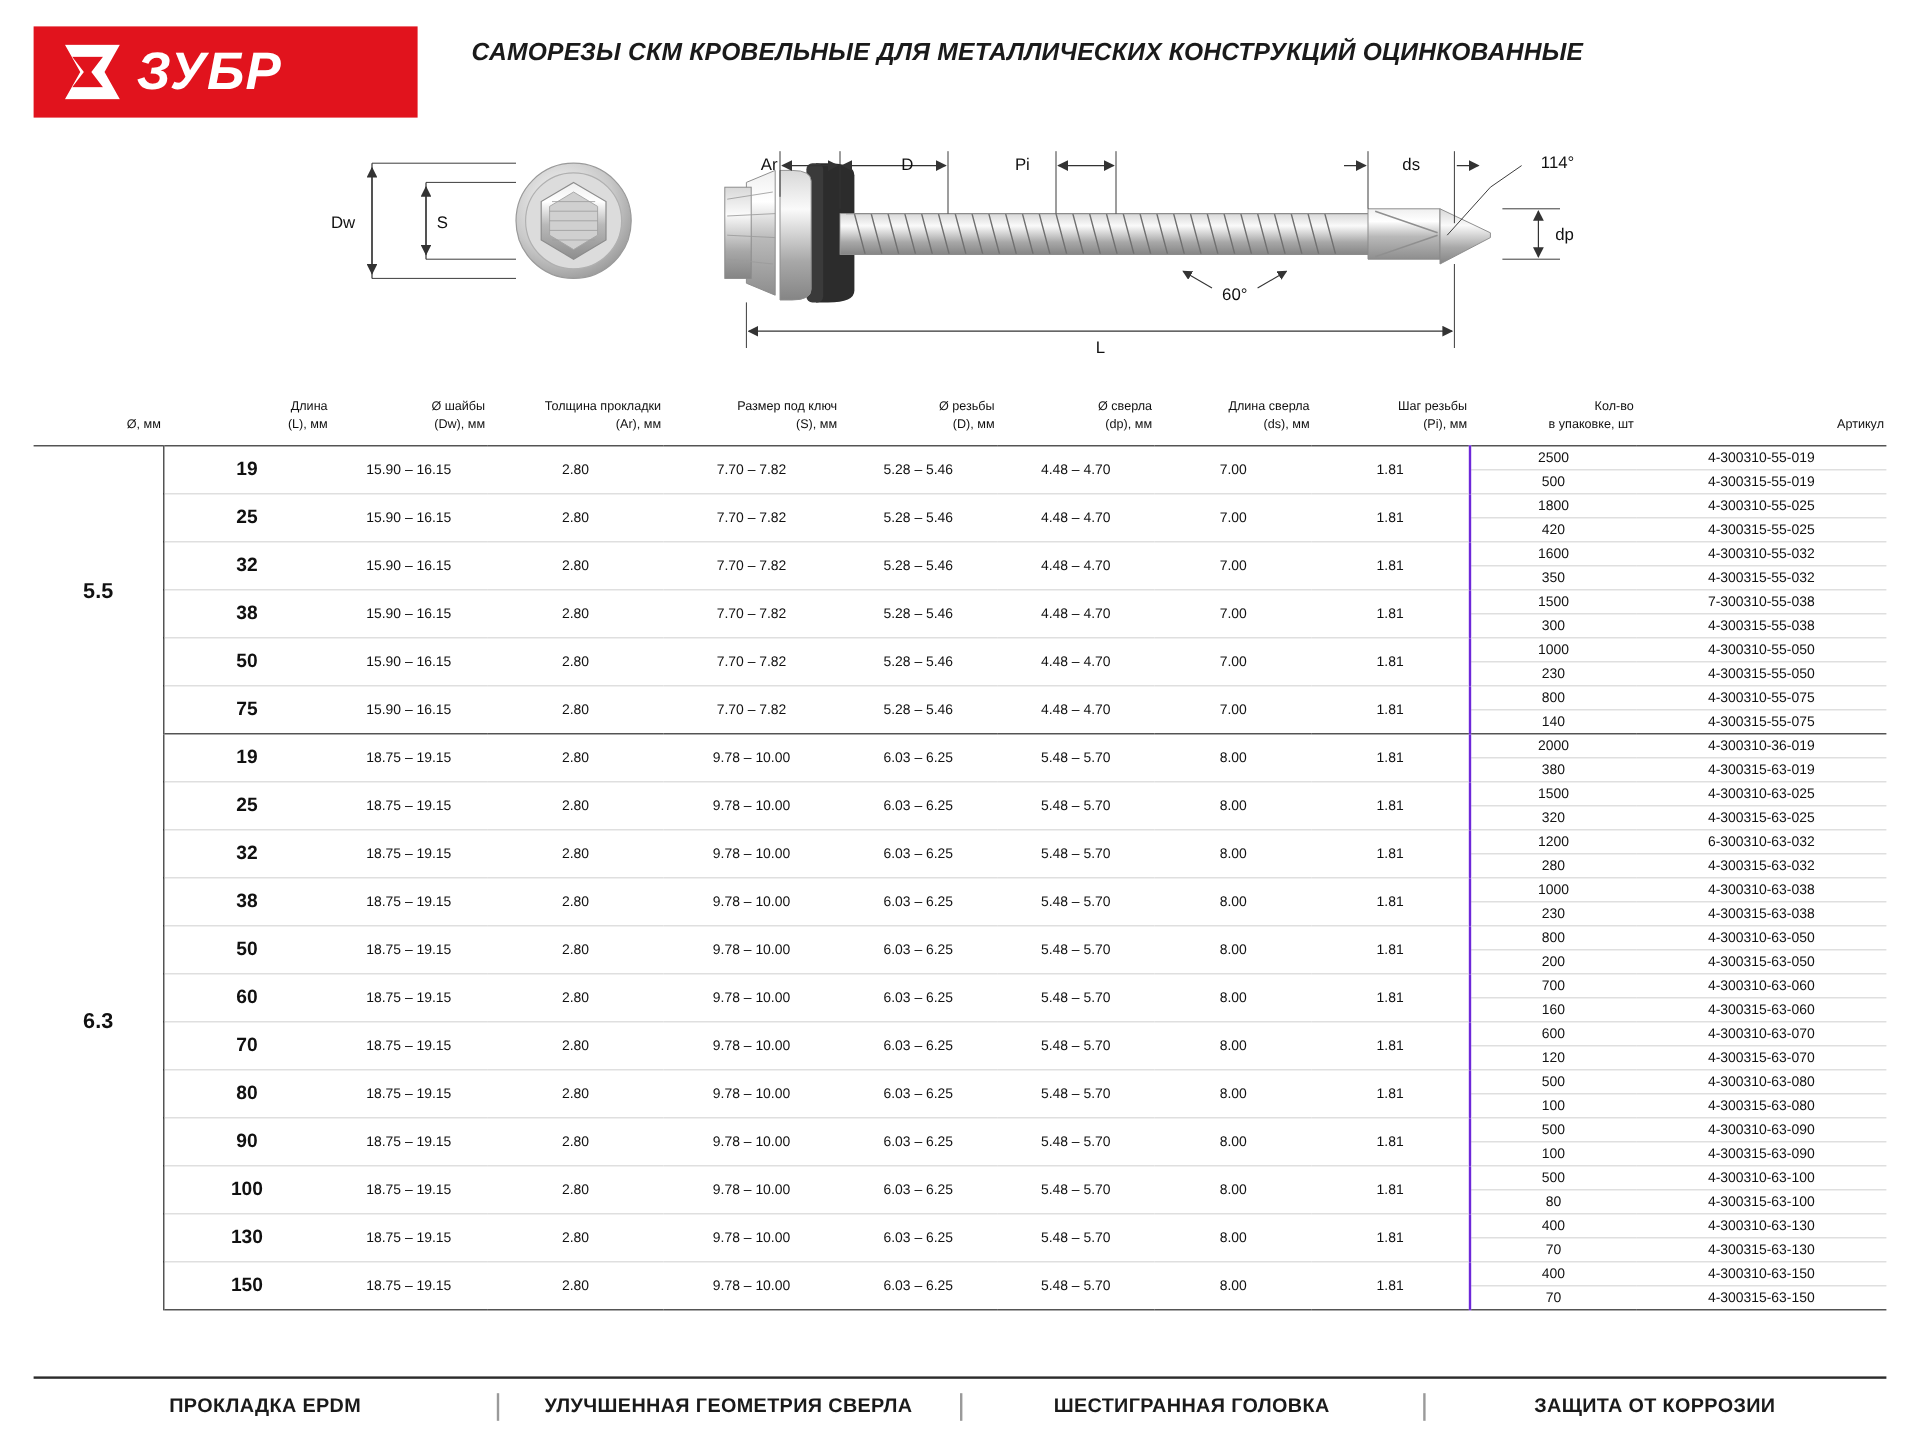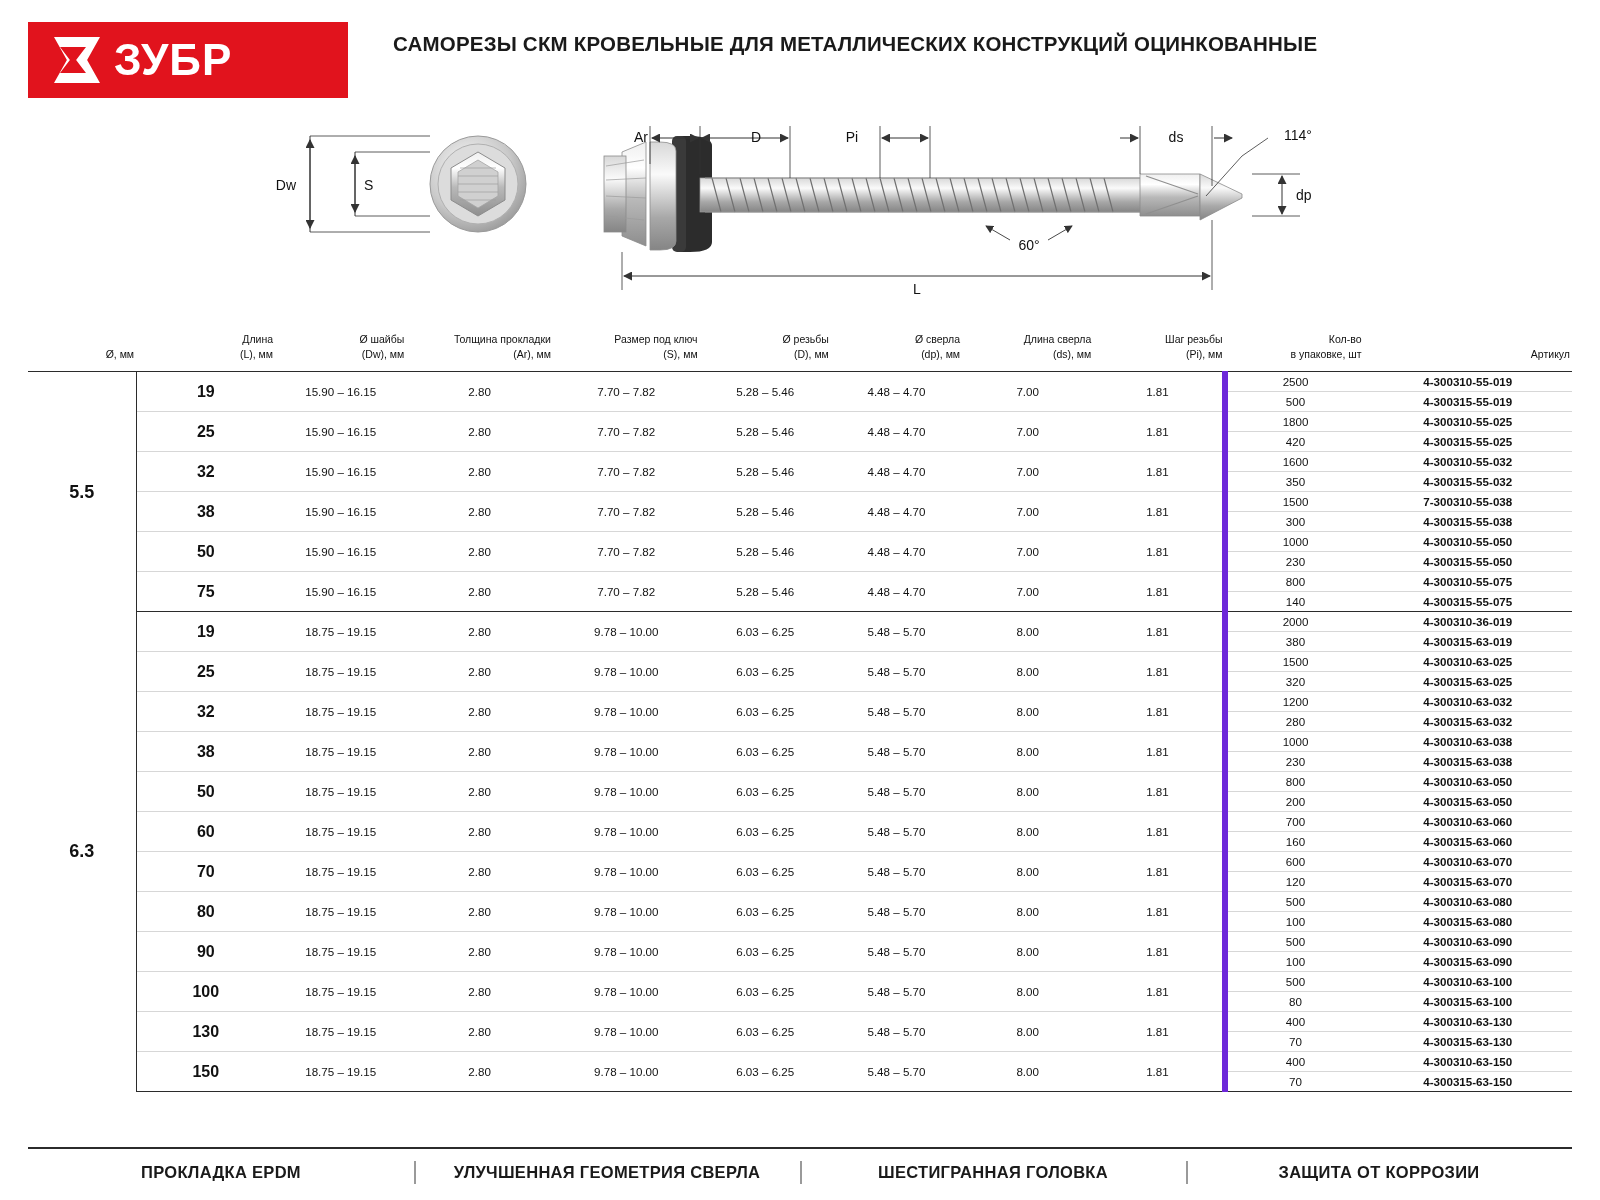--- a/index.html
+++ b/index.html
@@ -18,6 +18,7 @@
     align-items:flex-start;
     padding:22px 30px 0 28px;
     gap:34px;
+    font-style:italic;
   }
   .logo {
     width:320px;

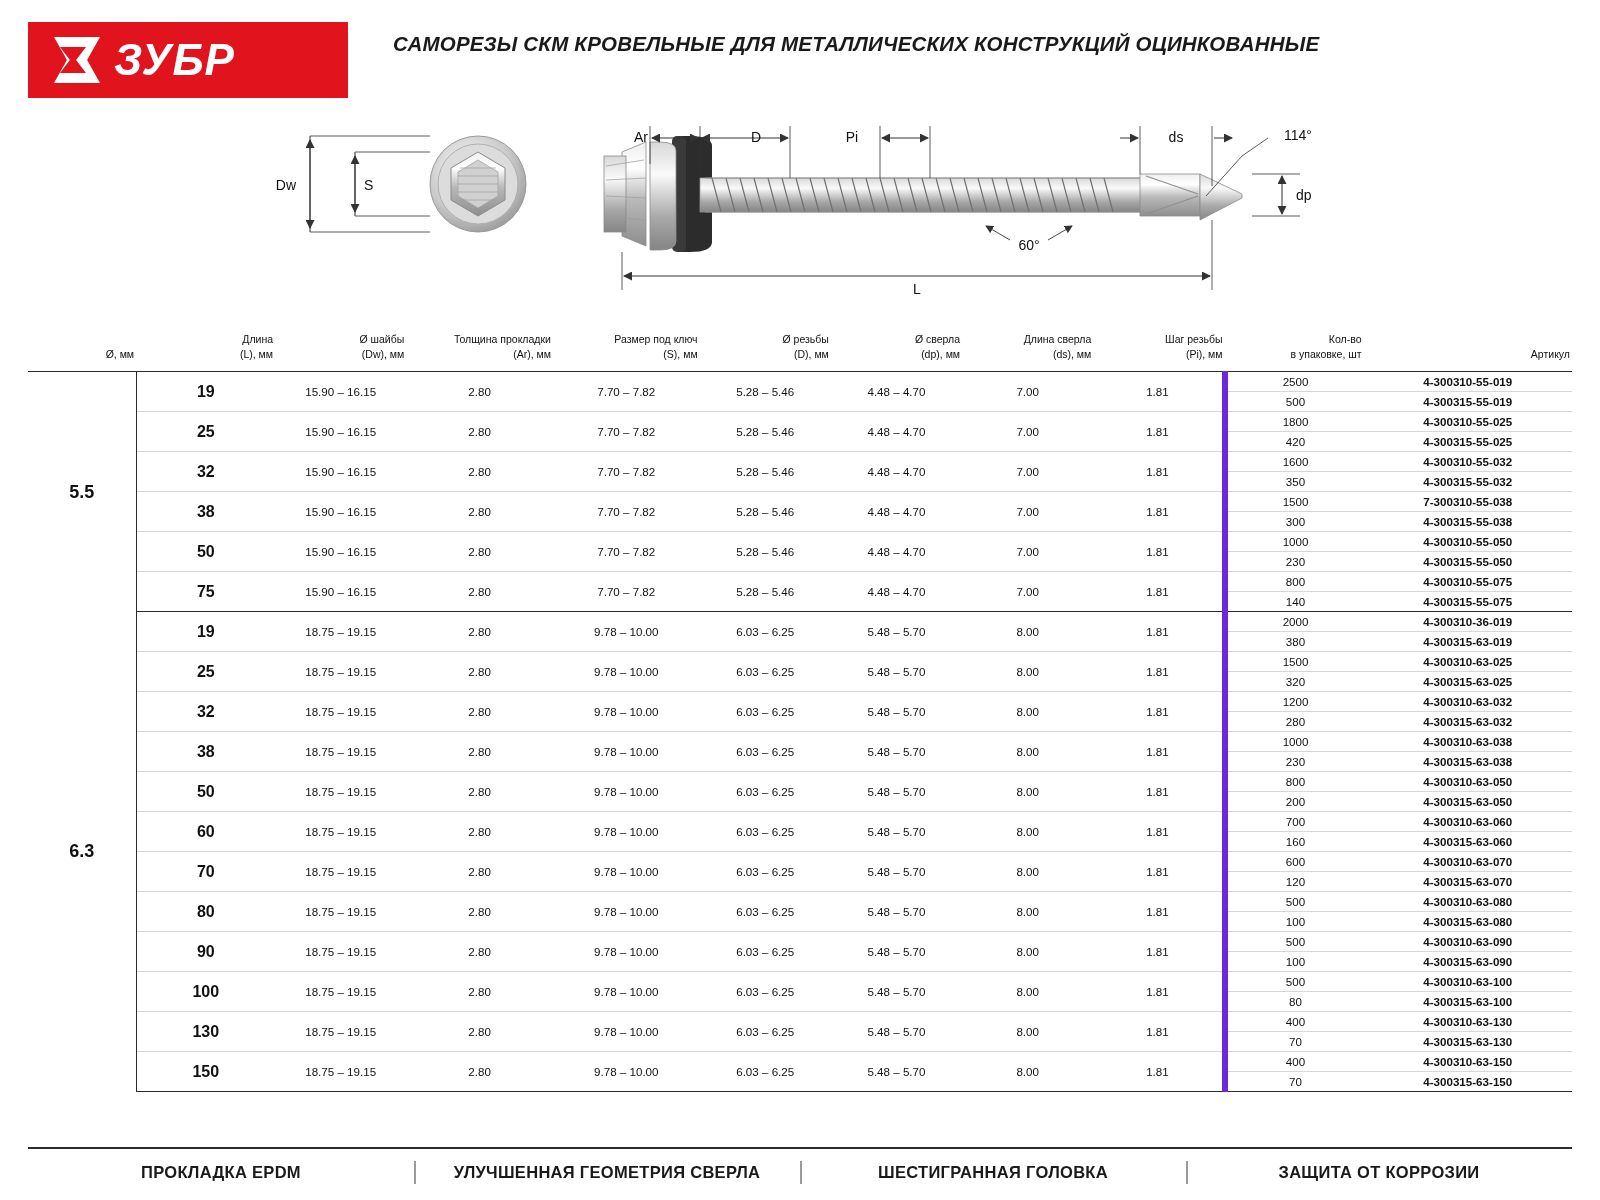--- a/index.html
+++ b/index.html
@@ -100,7 +100,7 @@
   tr.group-end td { border-bottom:1.6px solid #2b2b2b; }
   td.len { font-size:16px; font-weight:bold; }
   .cellpad { padding:10px 2px; }
-  .pack-cell { padding:0; border-left:6px solid #6d28d9; }
+  .pack-cell { padding:0; border-left:2px solid #6d28d9; }
   .pack-cell div { padding:3px 2px; }
   .pack-cell div:first-child { border-bottom:1px solid #d7d7d7; }
   .art-cell { padding:0;font-weight:bold; }

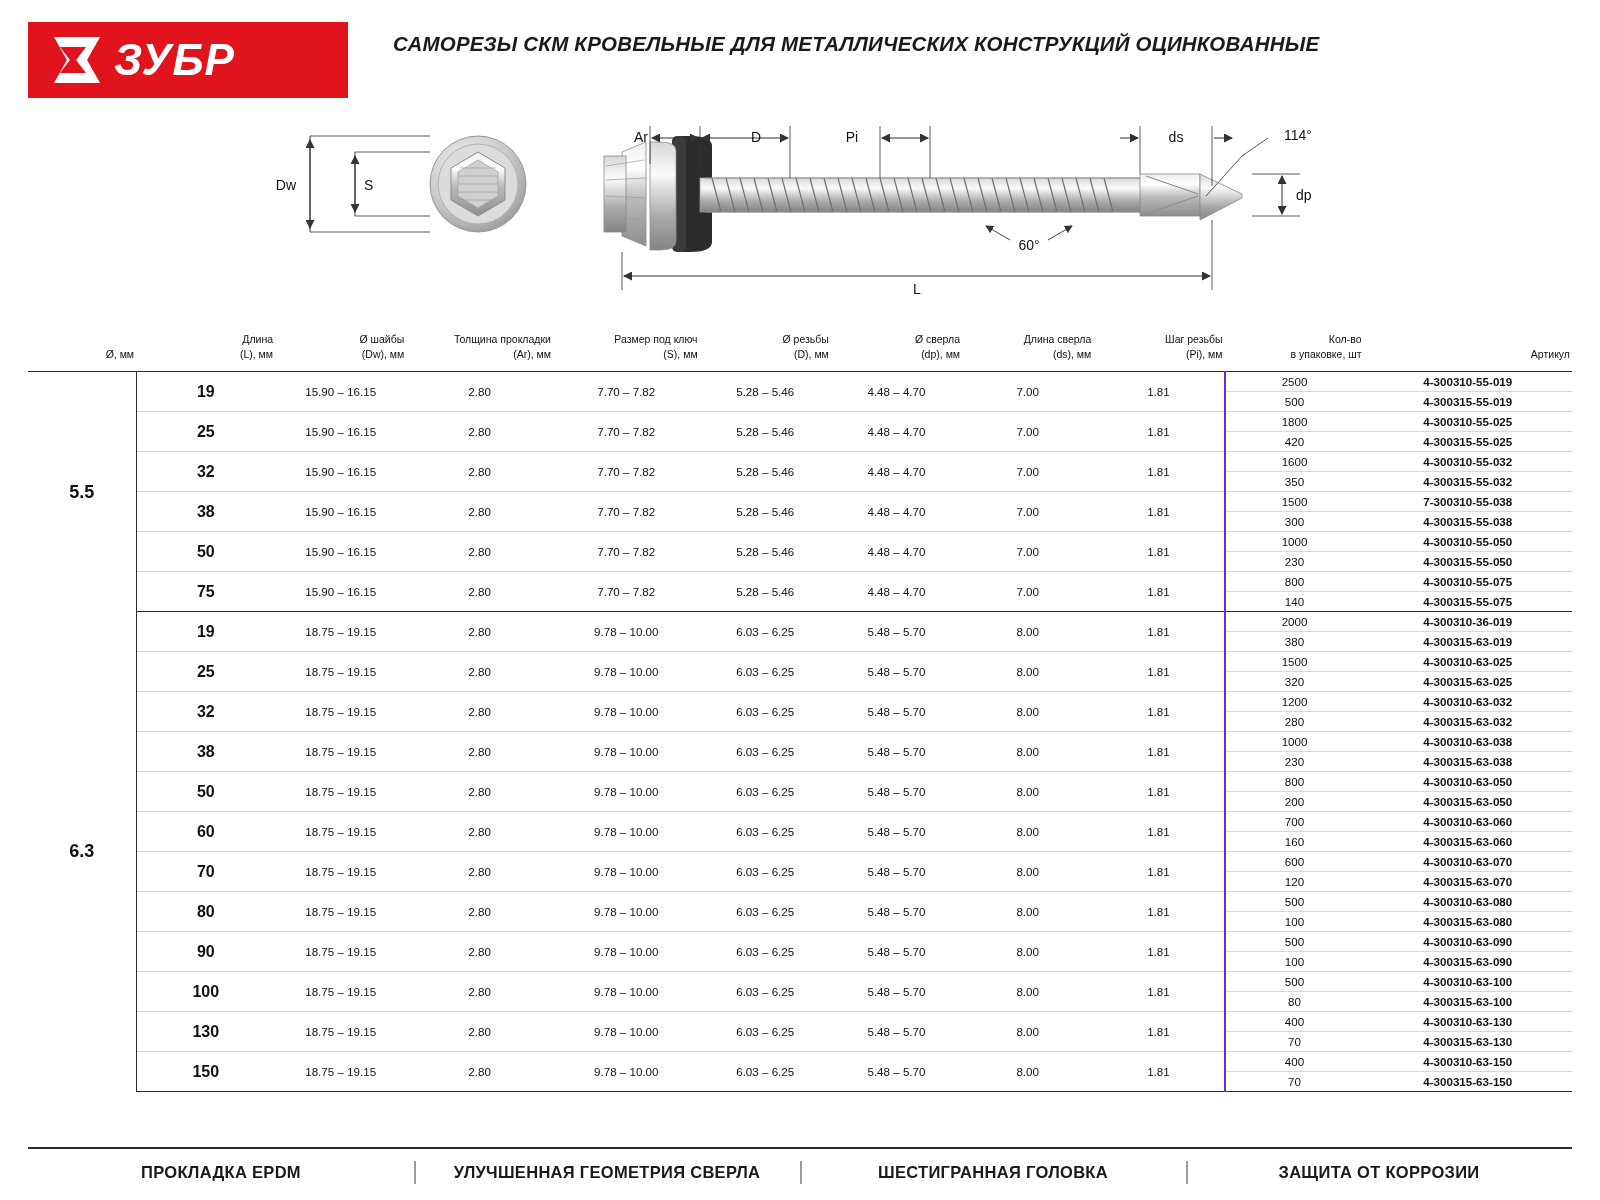--- a/index.html
+++ b/index.html
@@ -103,7 +103,7 @@
   .pack-cell { padding:0; border-left:2px solid #6d28d9; }
   .pack-cell div { padding:3px 2px; }
   .pack-cell div:first-child { border-bottom:1px solid #d7d7d7; }
-  .art-cell { padding:0;font-weight:bold; }
+  .art-cell { padding:0; }
   .art-cell div { padding:3px 2px; }
   .art-cell div:first-child { border-bottom:1px solid #d7d7d7; }
 

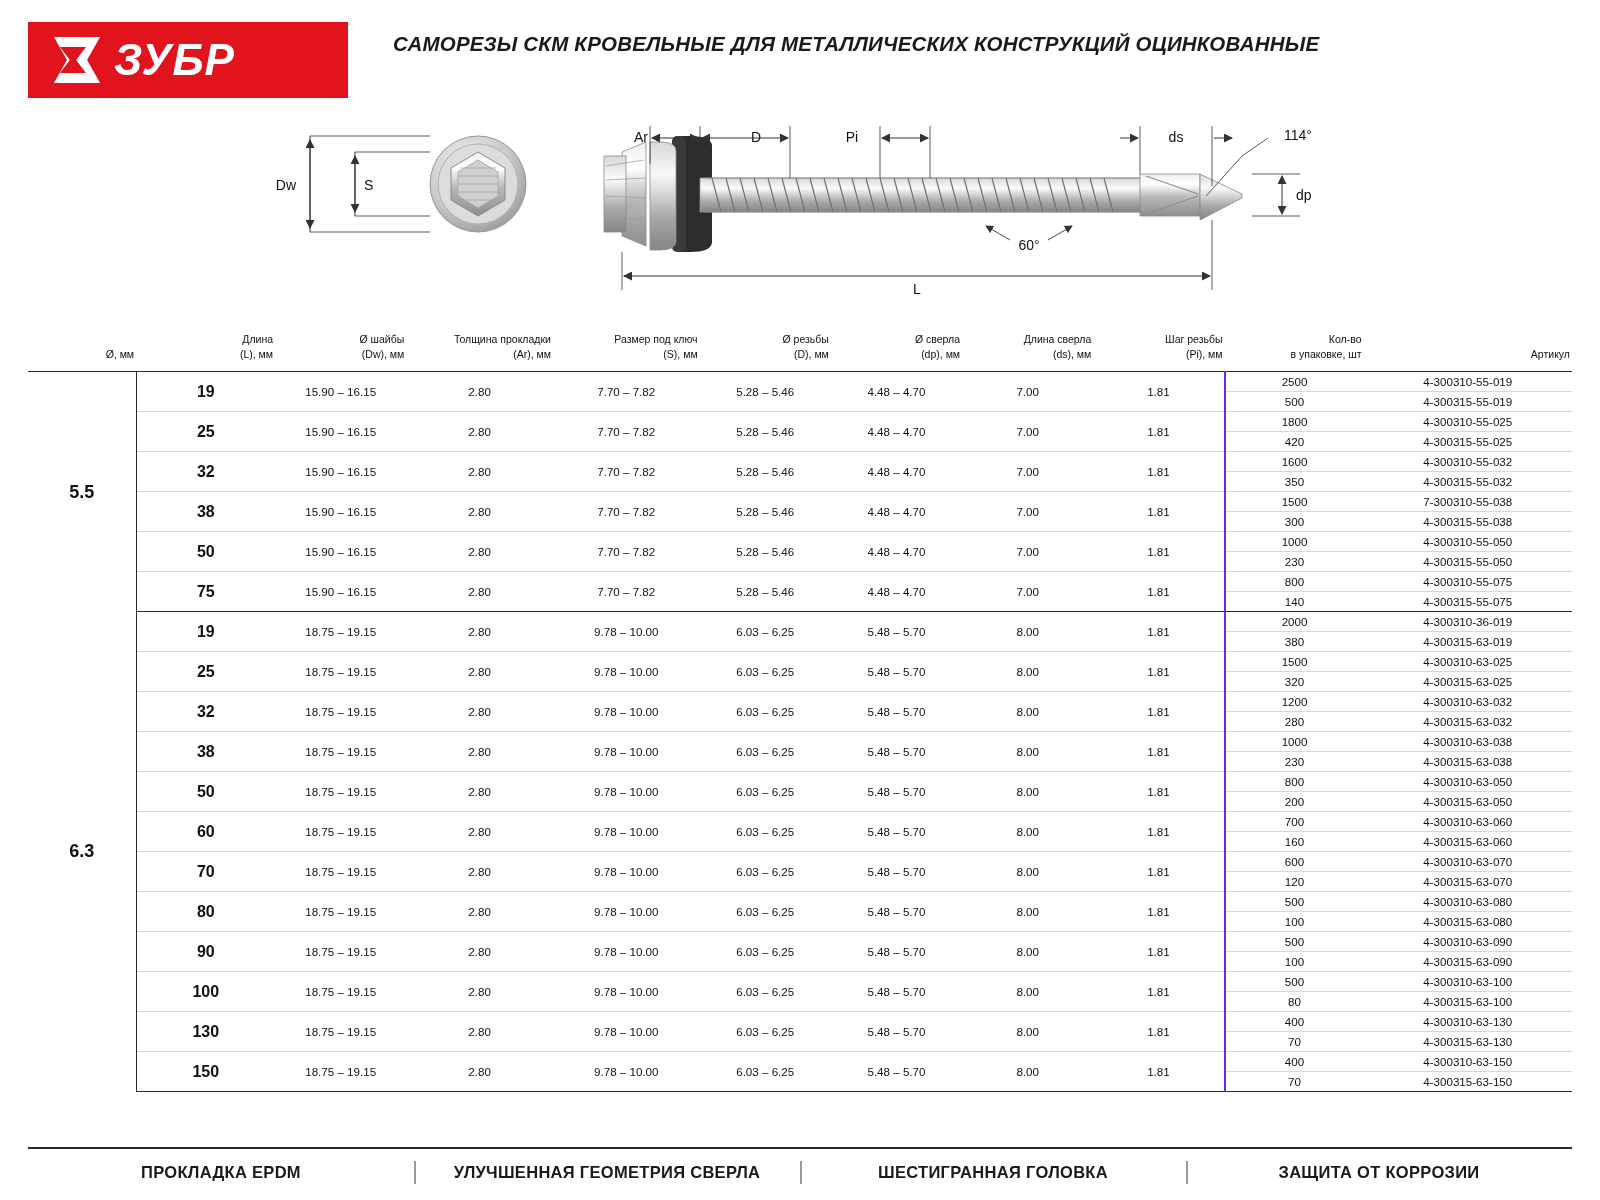--- a/index.html
+++ b/index.html
@@ -490,7 +490,7 @@
             <div>280</div>
           </td>
           <td class="art-cell">
-            <div>4-300310-63-032</div>
+            <div>6-300310-63-032</div>
             <div>4-300315-63-032</div>
           </td>
         </tr>

